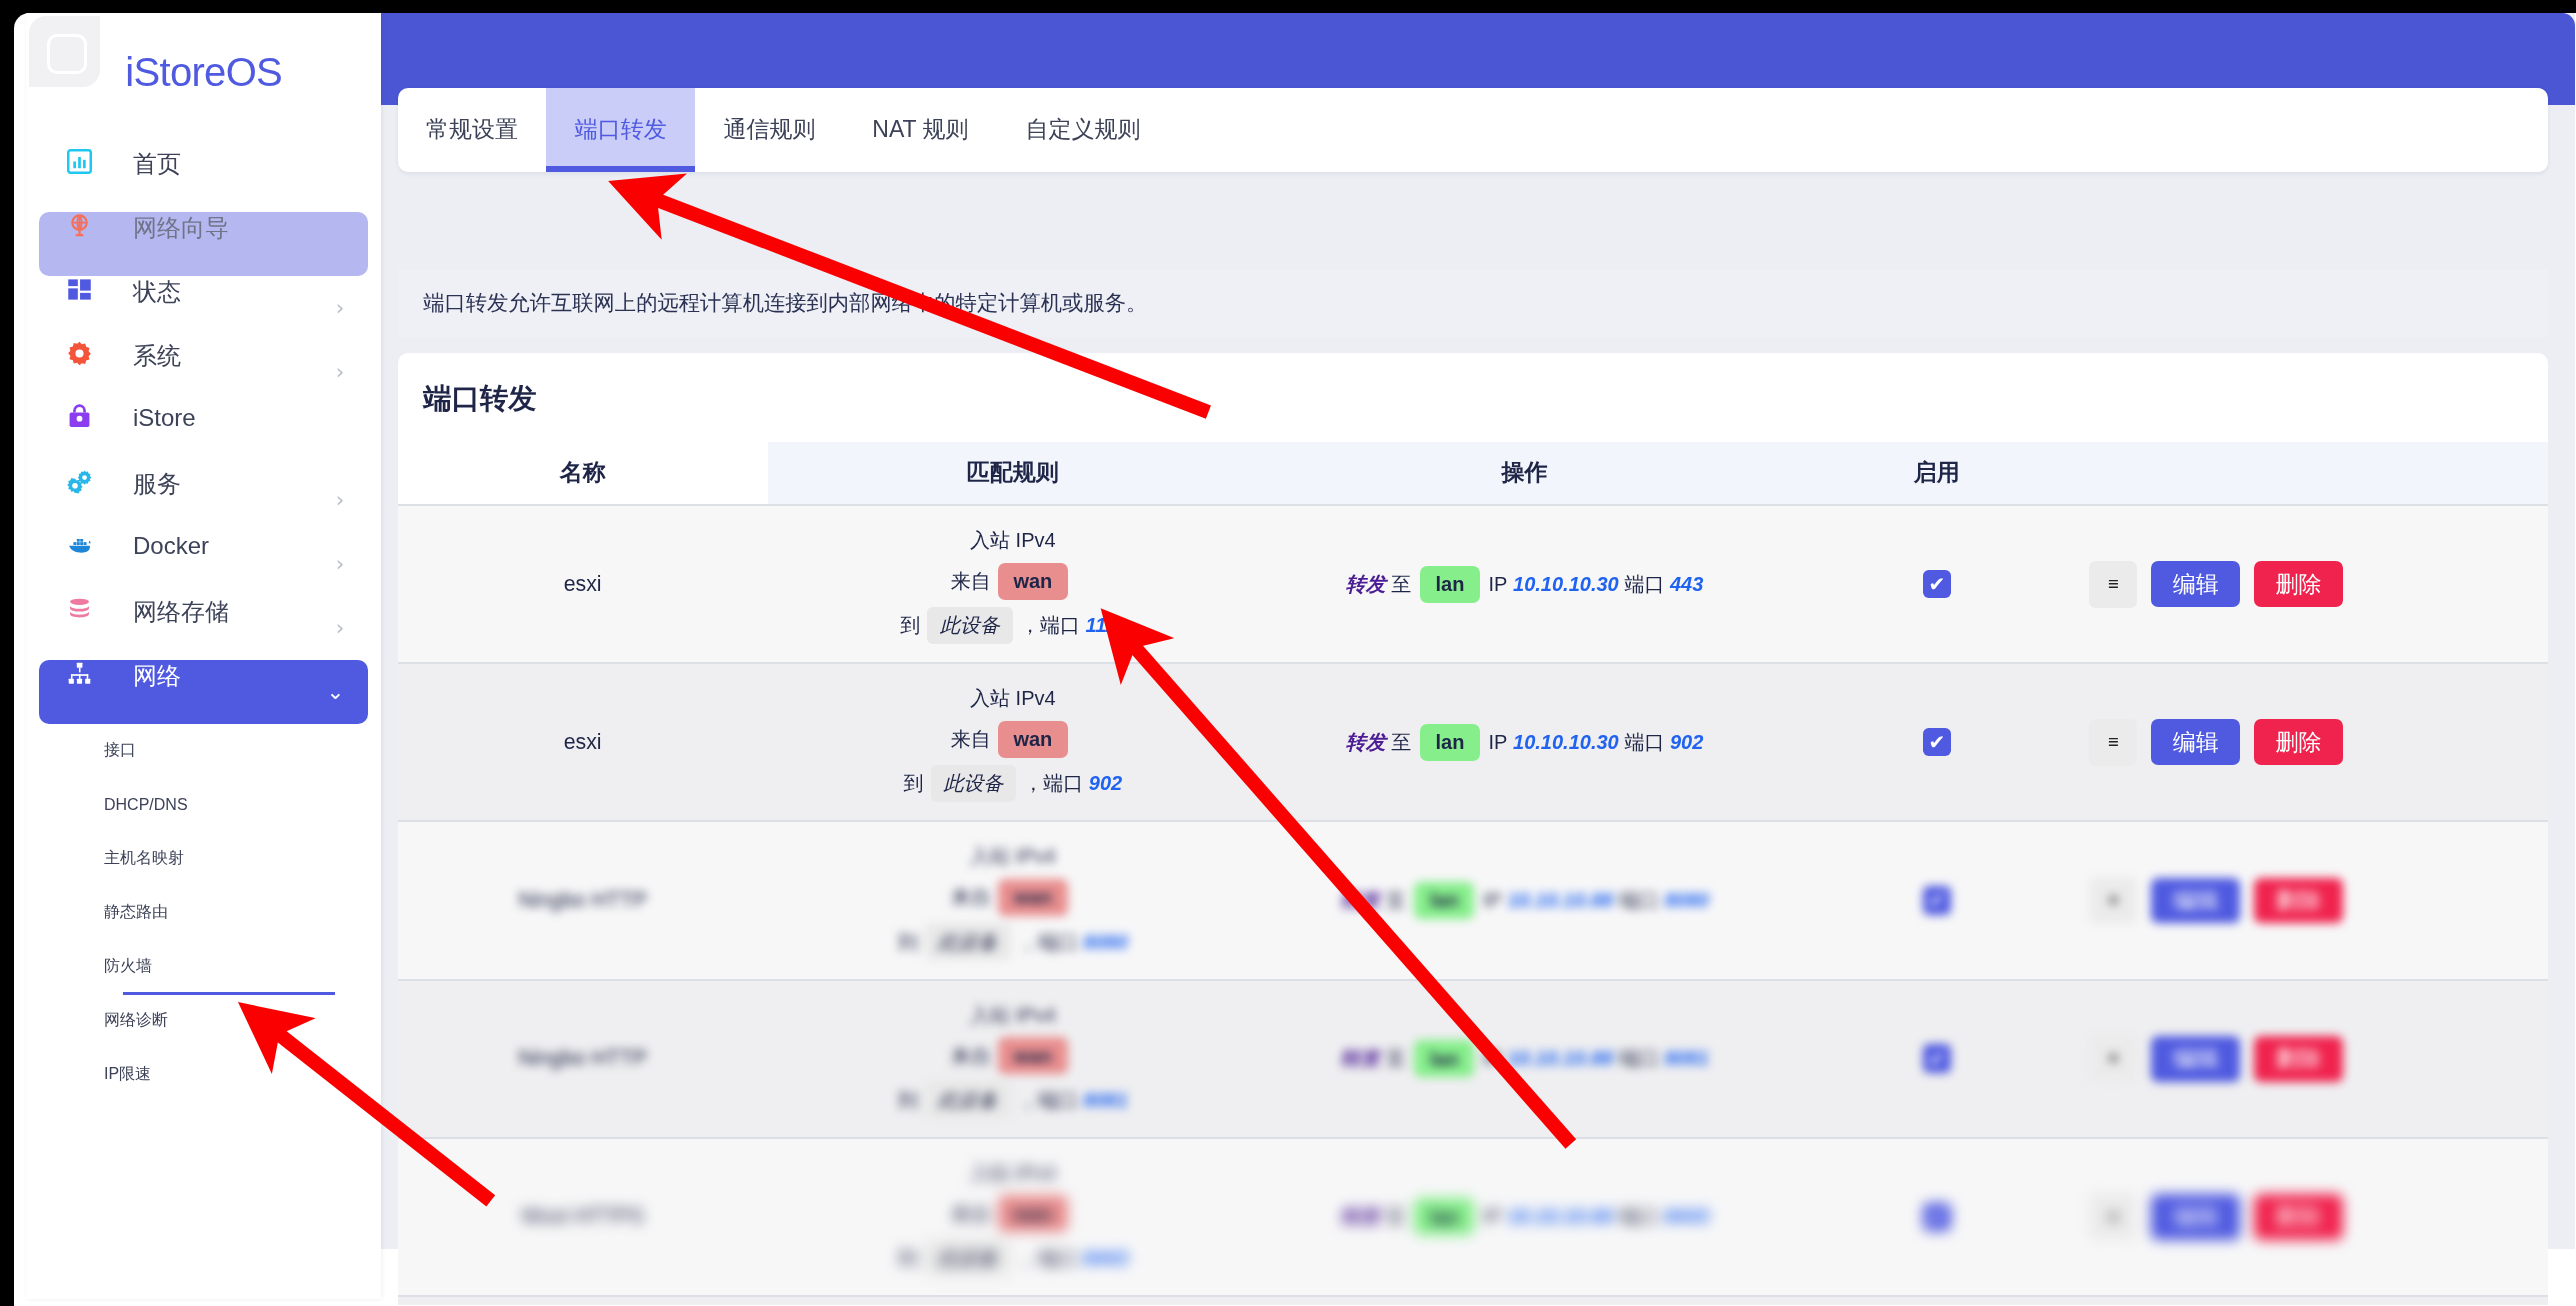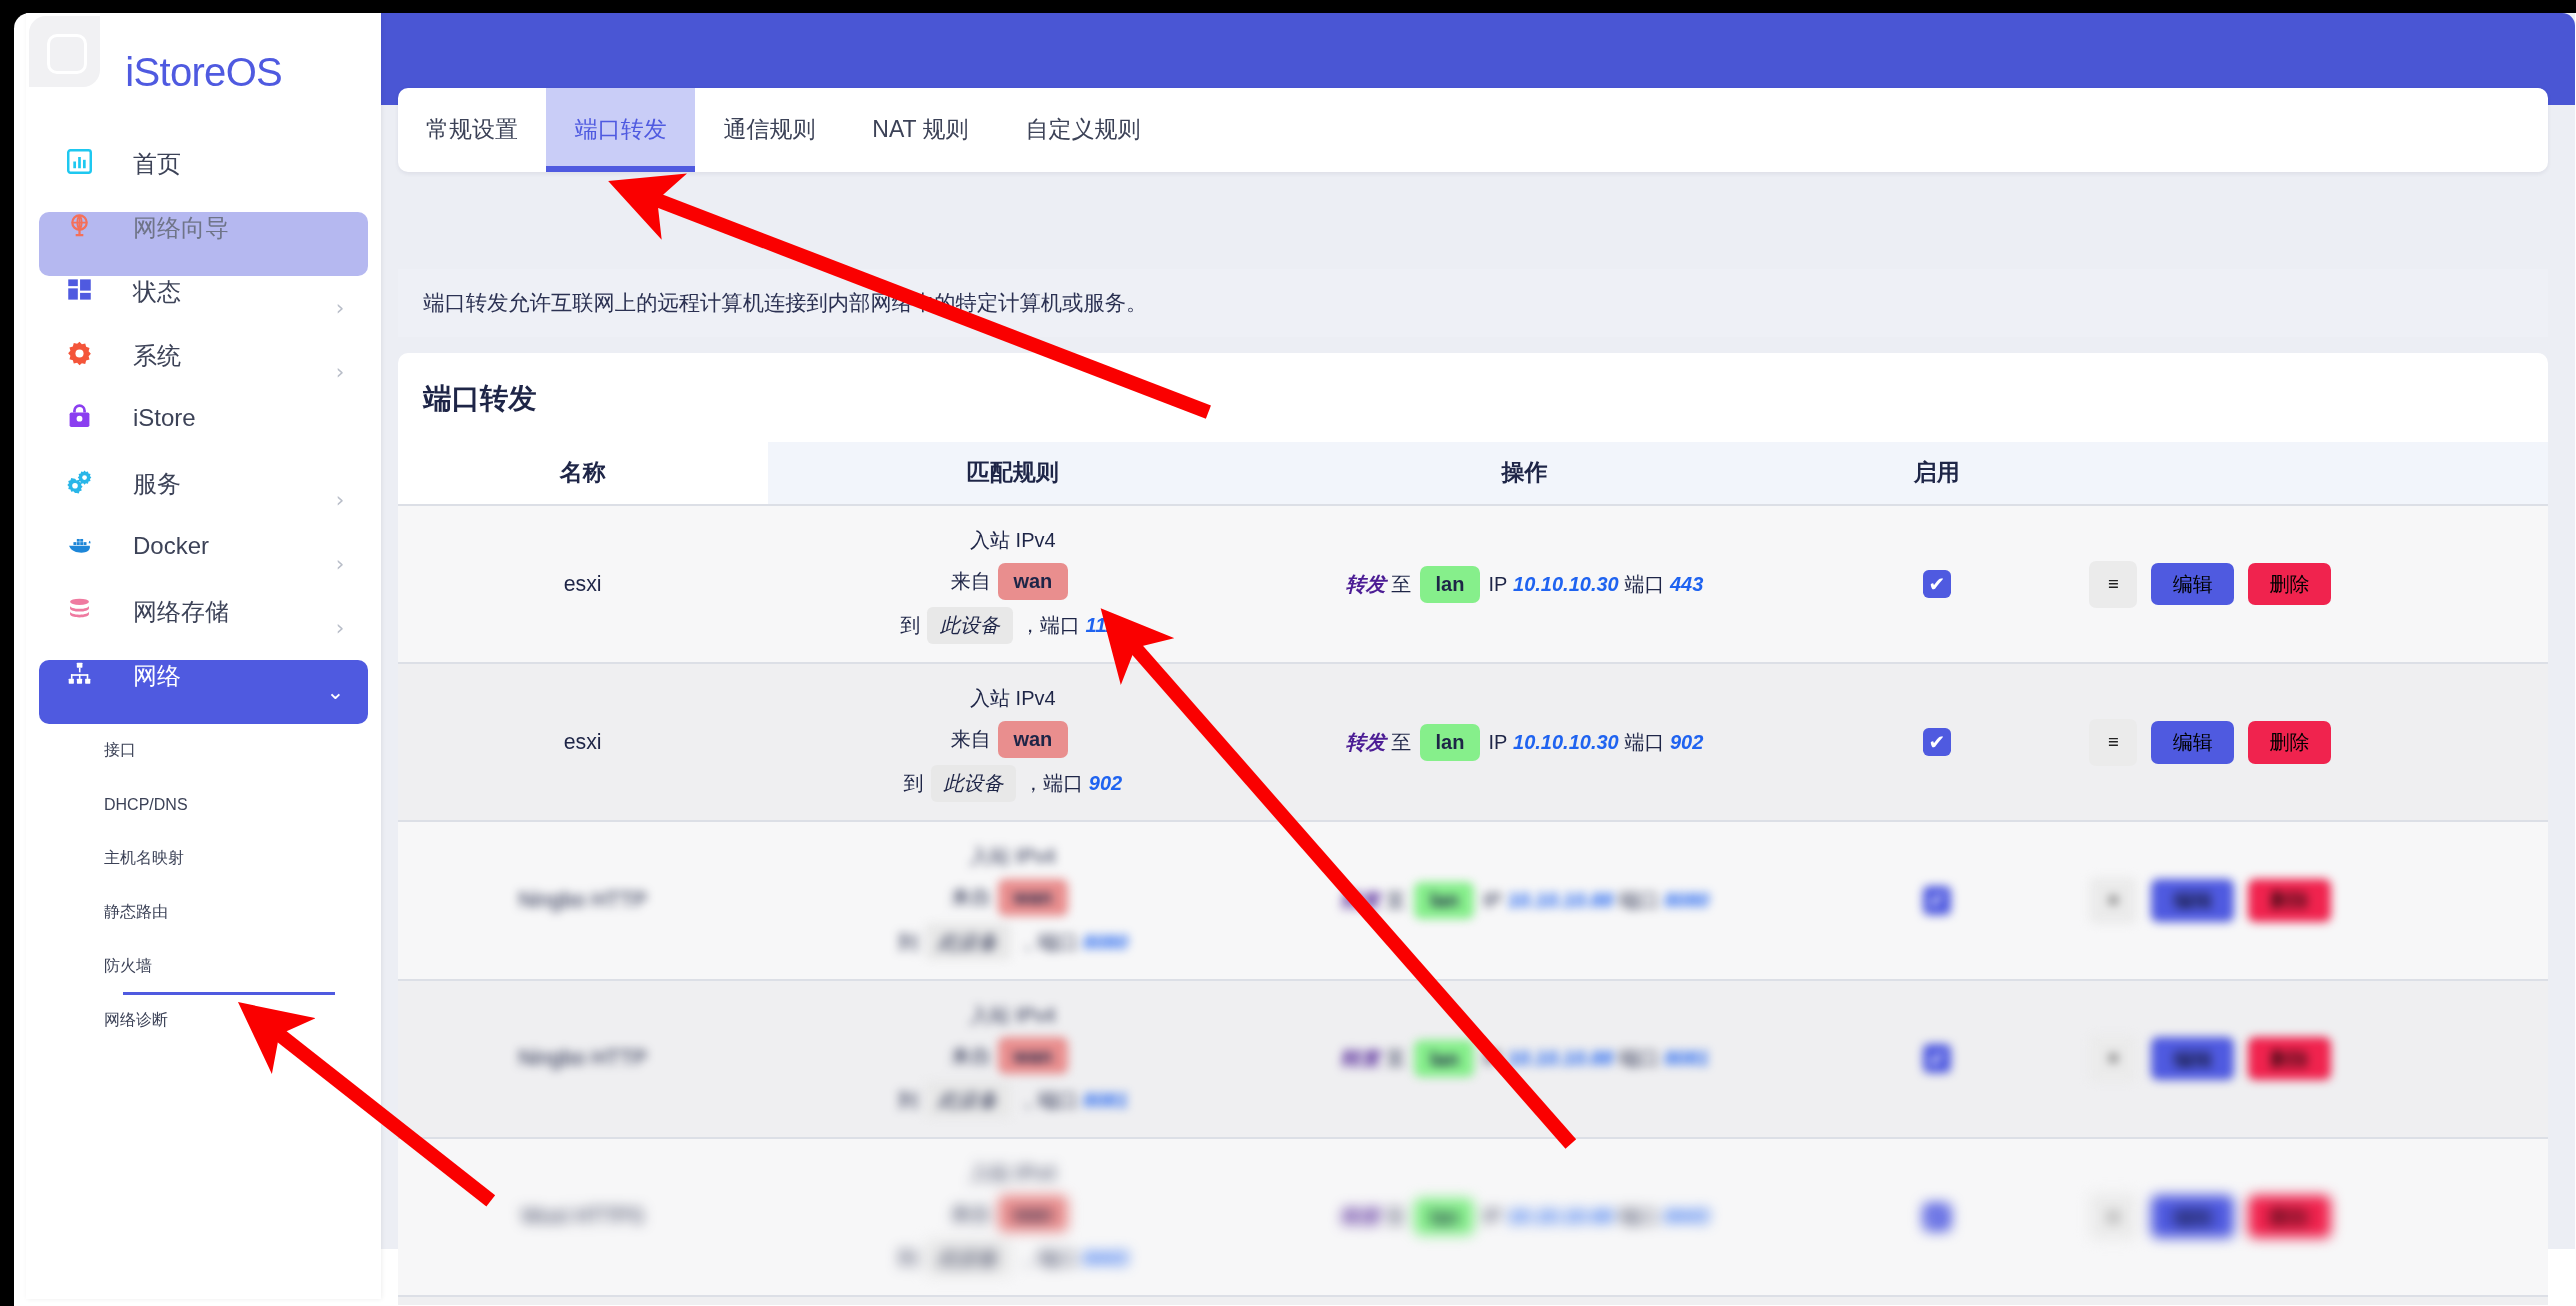--- a/index.html
+++ b/index.html
@@ -156,8 +156,8 @@
 
   .btnwrap{display:flex;align-items:center;justify-content:flex-start;gap:14.2px;padding-left:7.1px;}
   .btn{
-    font-size:20px;border-radius:7.1px;padding:11.4px 21.3px;line-height:1;
-    display:inline-flex;align-items:center;justify-content:center;color:#000000;
+    font-size:23px;border-radius:7.1px;padding:11.4px 21.3px;line-height:1;
+    display:inline-flex;align-items:center;justify-content:center;color:#ffffff;
   }
   .btn-drag{background:#ebebeb;color:#222;padding:14.2px 18.5px;font-size:18.5px;}
   .btn-edit{background:#4f5ae0;}

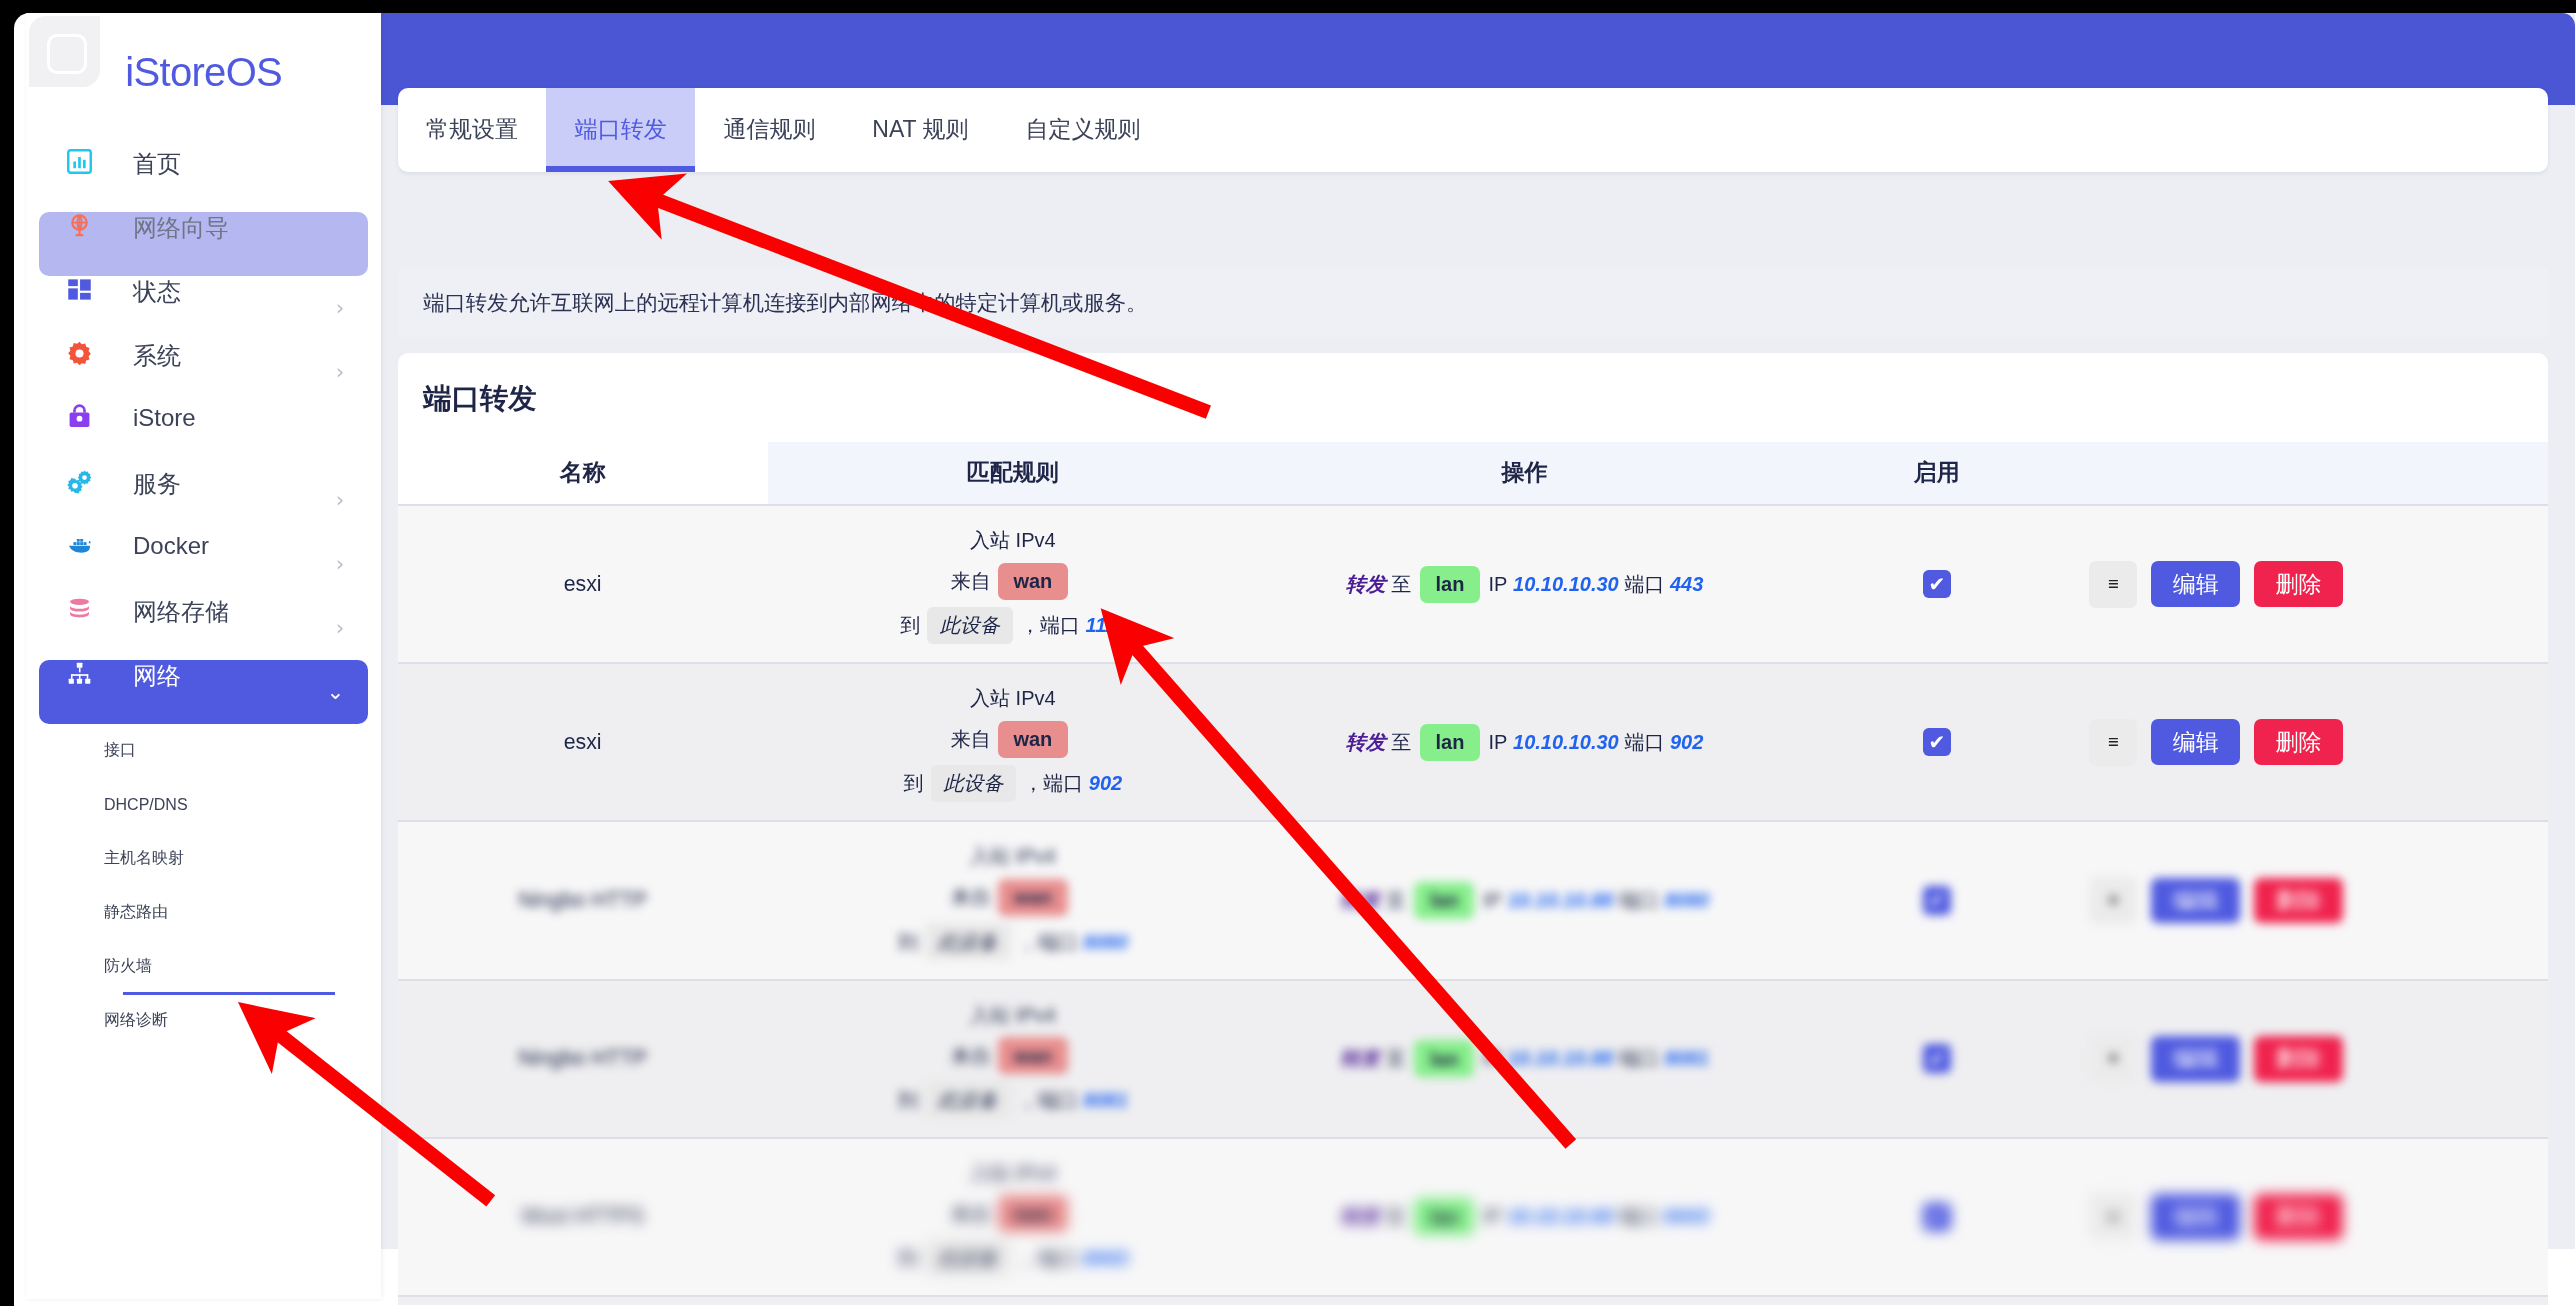--- a/index.html
+++ b/index.html
@@ -328,6 +328,9 @@
         </div>
         <div class="sub-item">
           <span class="lbl">网络诊断</span>
+        </div>
+        <div class="sub-item">
+          <span class="lbl">IP限速</span>
         </div>
 
 

